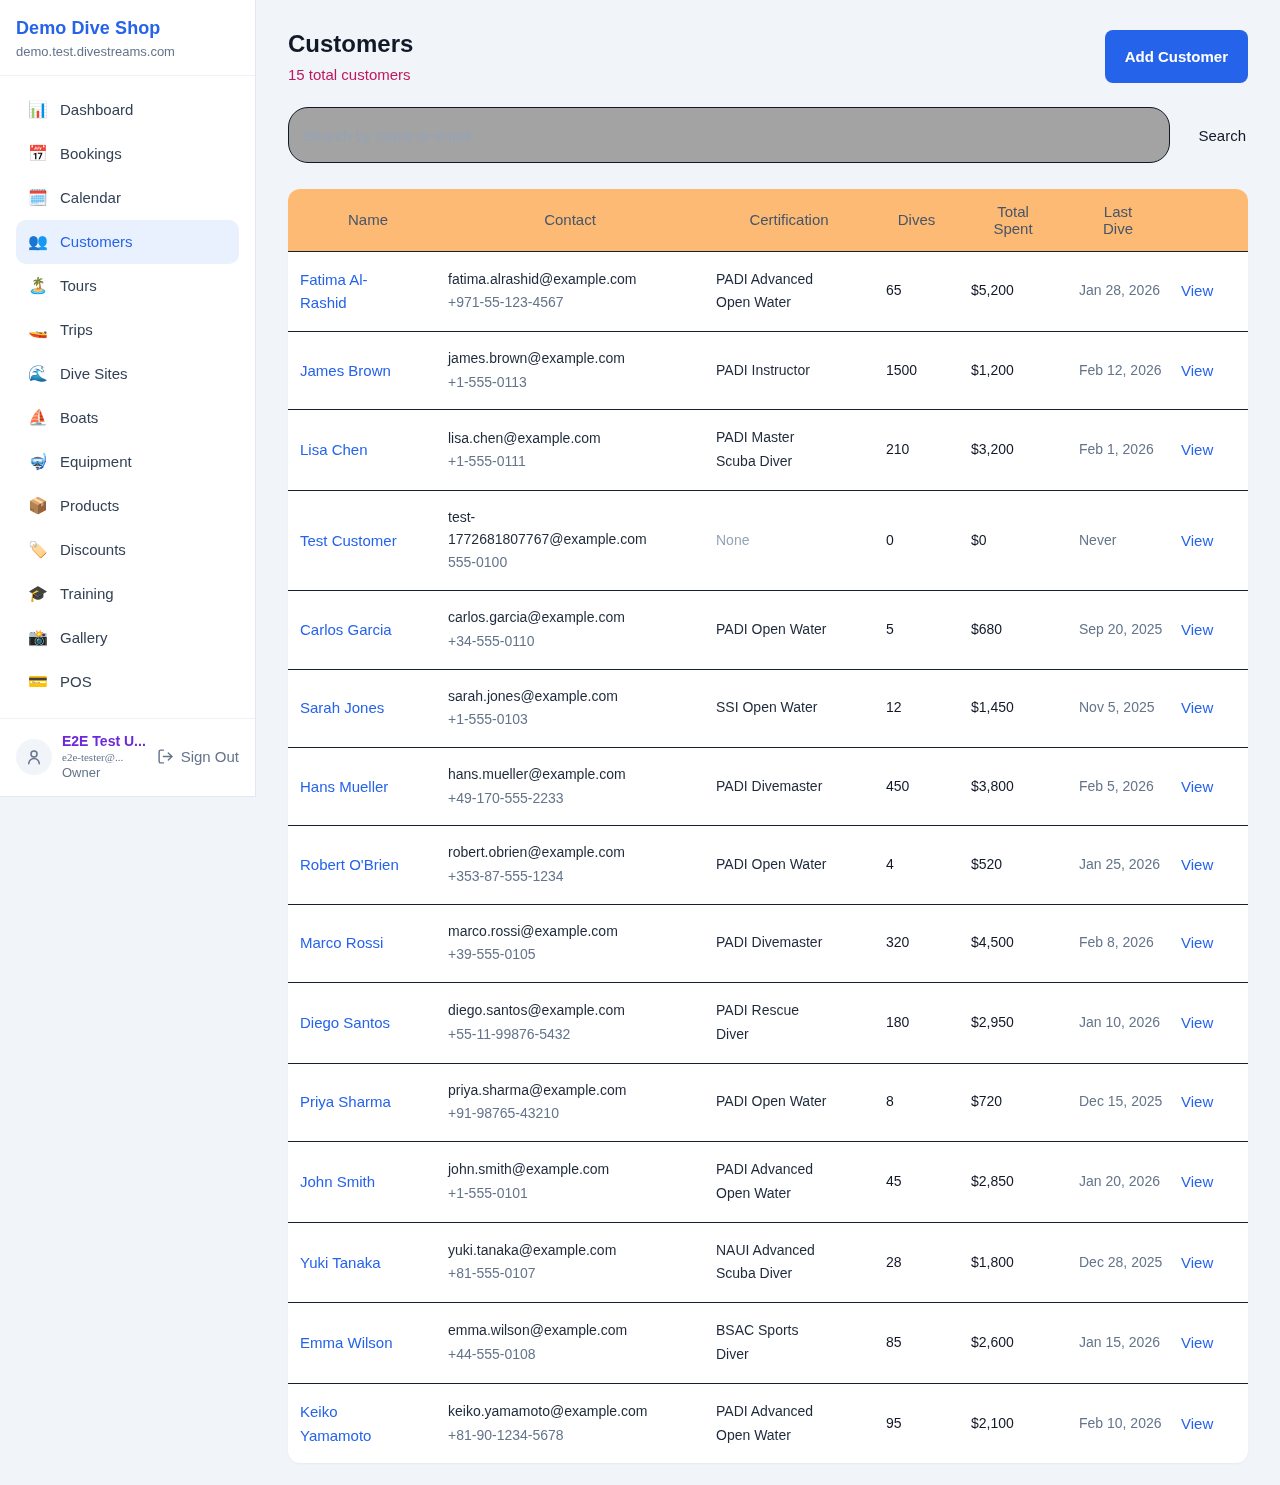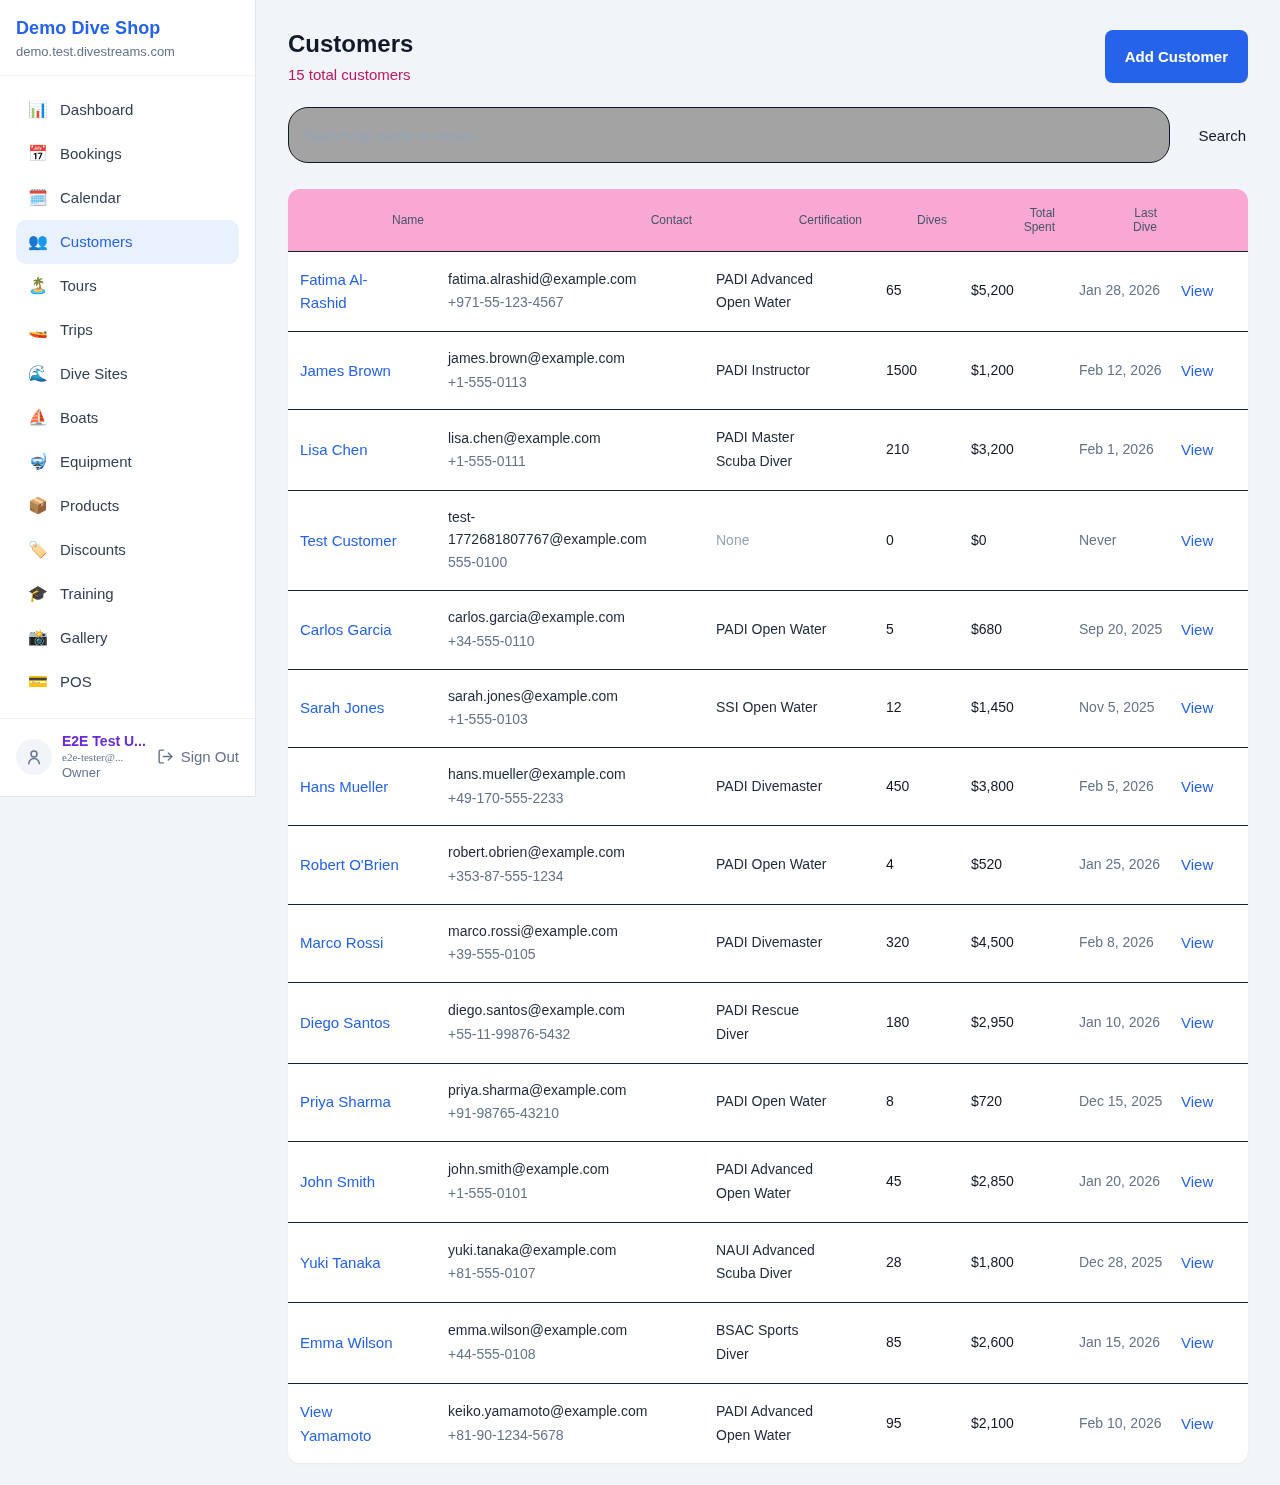--- a/index.html
+++ b/index.html
@@ -80,8 +80,8 @@
   col.c-dives { width:85px; }  col.c-spent { width:108px; }  col.c-last { width:102px; }
   col.c-action { width:79px; }
   thead th {
-    background:#f9a8d4; color:#475569; font-size:12px; font-weight:400;
-    text-align:right; vertical-align:middle;
+    background:#fdba74; color:#475569; font-size:15px; font-weight:400;
+    text-align:center; vertical-align:middle;
     padding:13px 12px; height:62px;
     border-bottom:1px solid #16202e;
     white-space:pre-line;

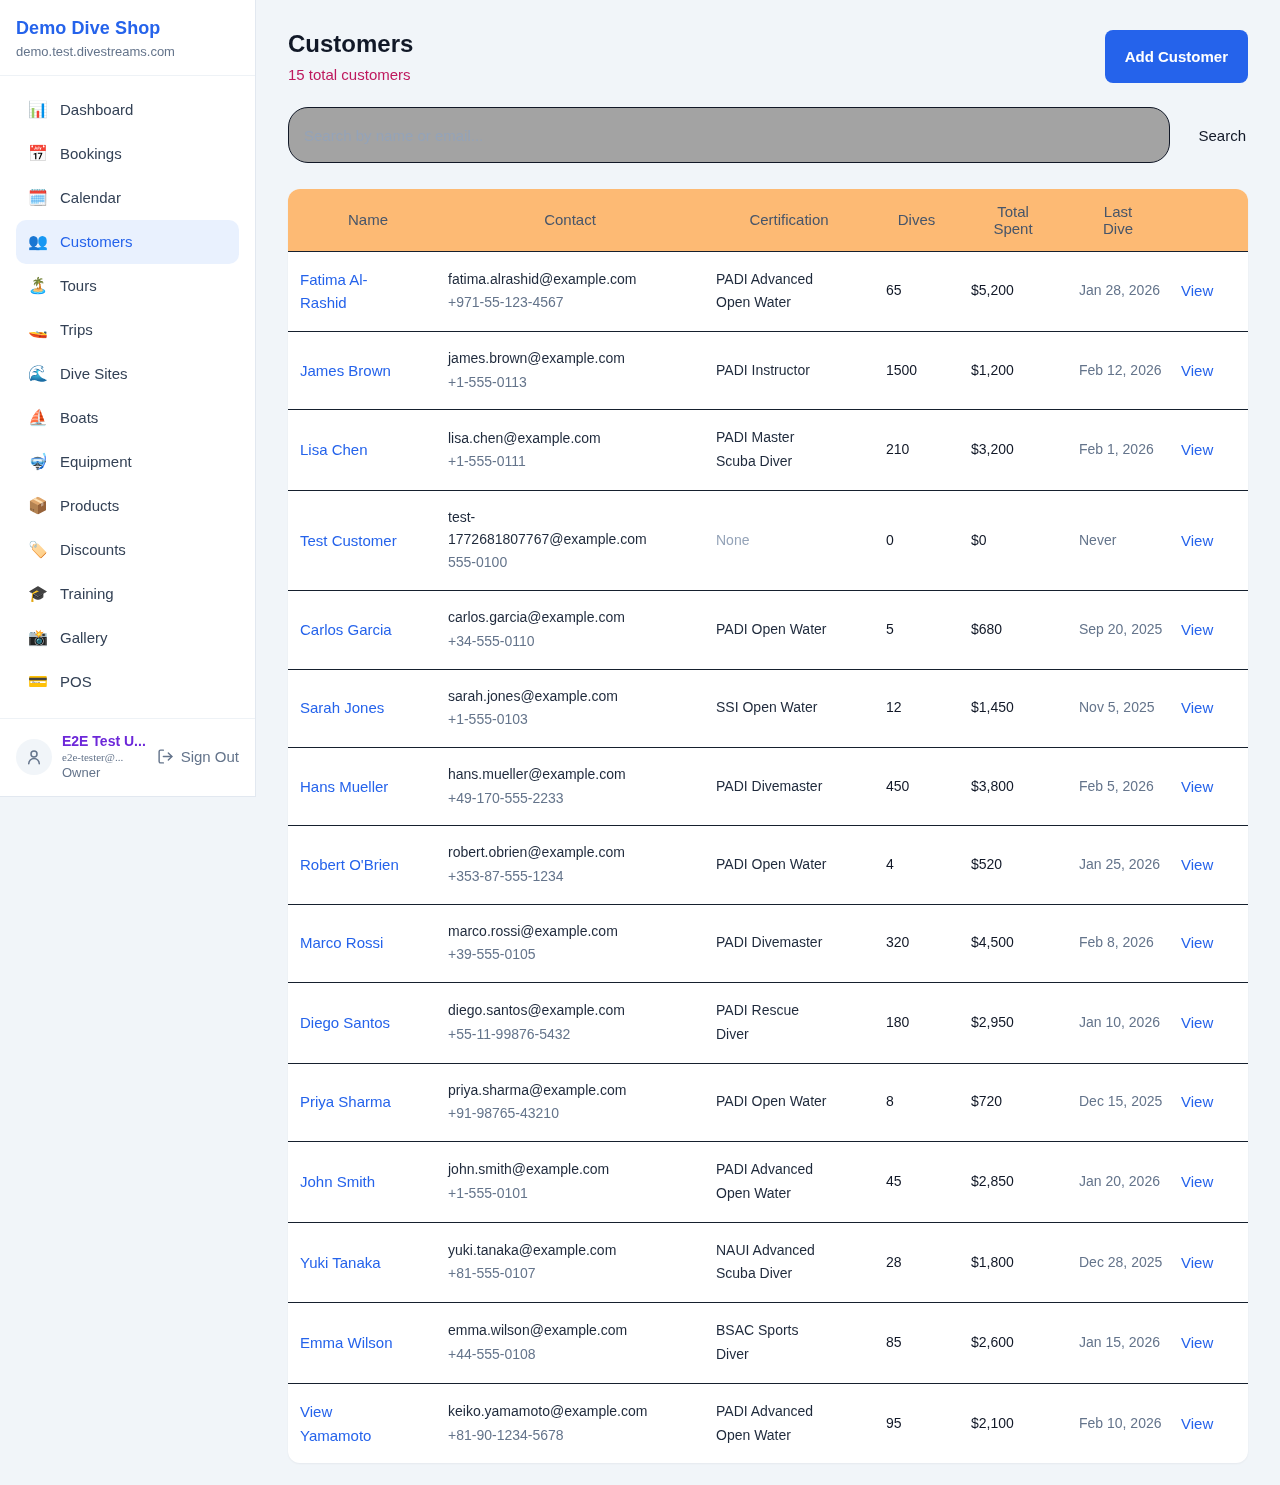--- a/index.html
+++ b/index.html
@@ -435,7 +435,7 @@
   </tr>
 
   <tr>
-    <td class="cell-name"><a class="name-link">View Yamamoto</a></td>
+    <td class="cell-name"><a class="name-link">Keiko Yamamoto</a></td>
     <td class="cell-contact">
       <div class="email">keiko.yamamoto@example.com</div>
       <div class="phone">+81-90-1234-5678</div>

